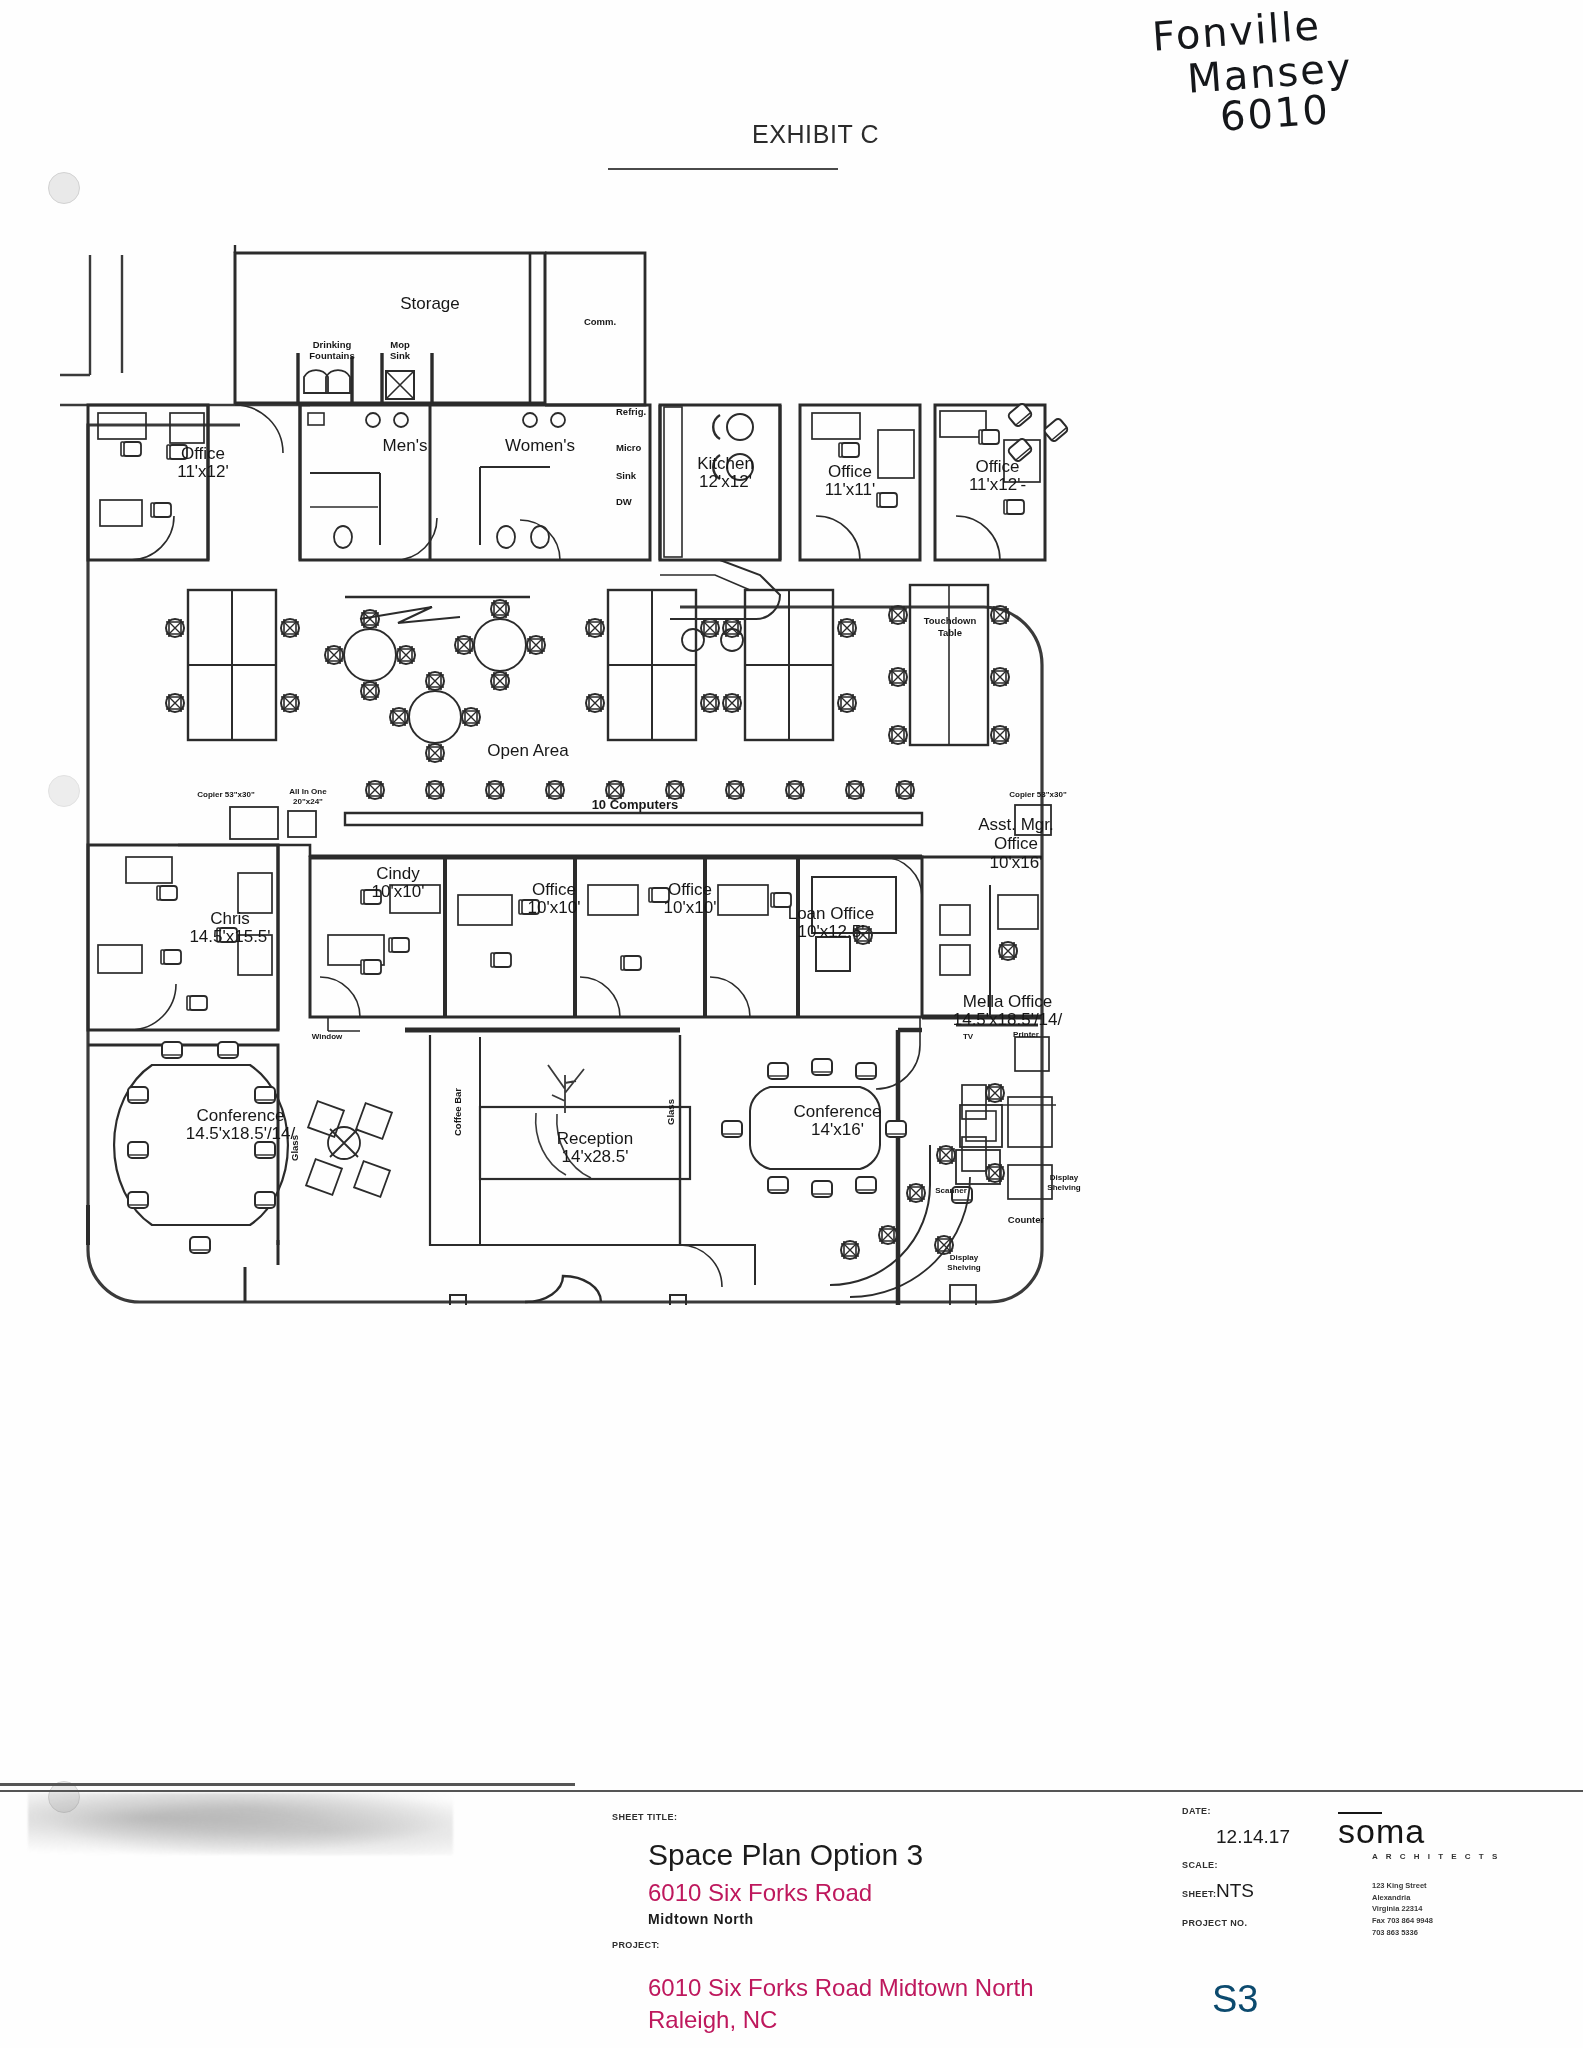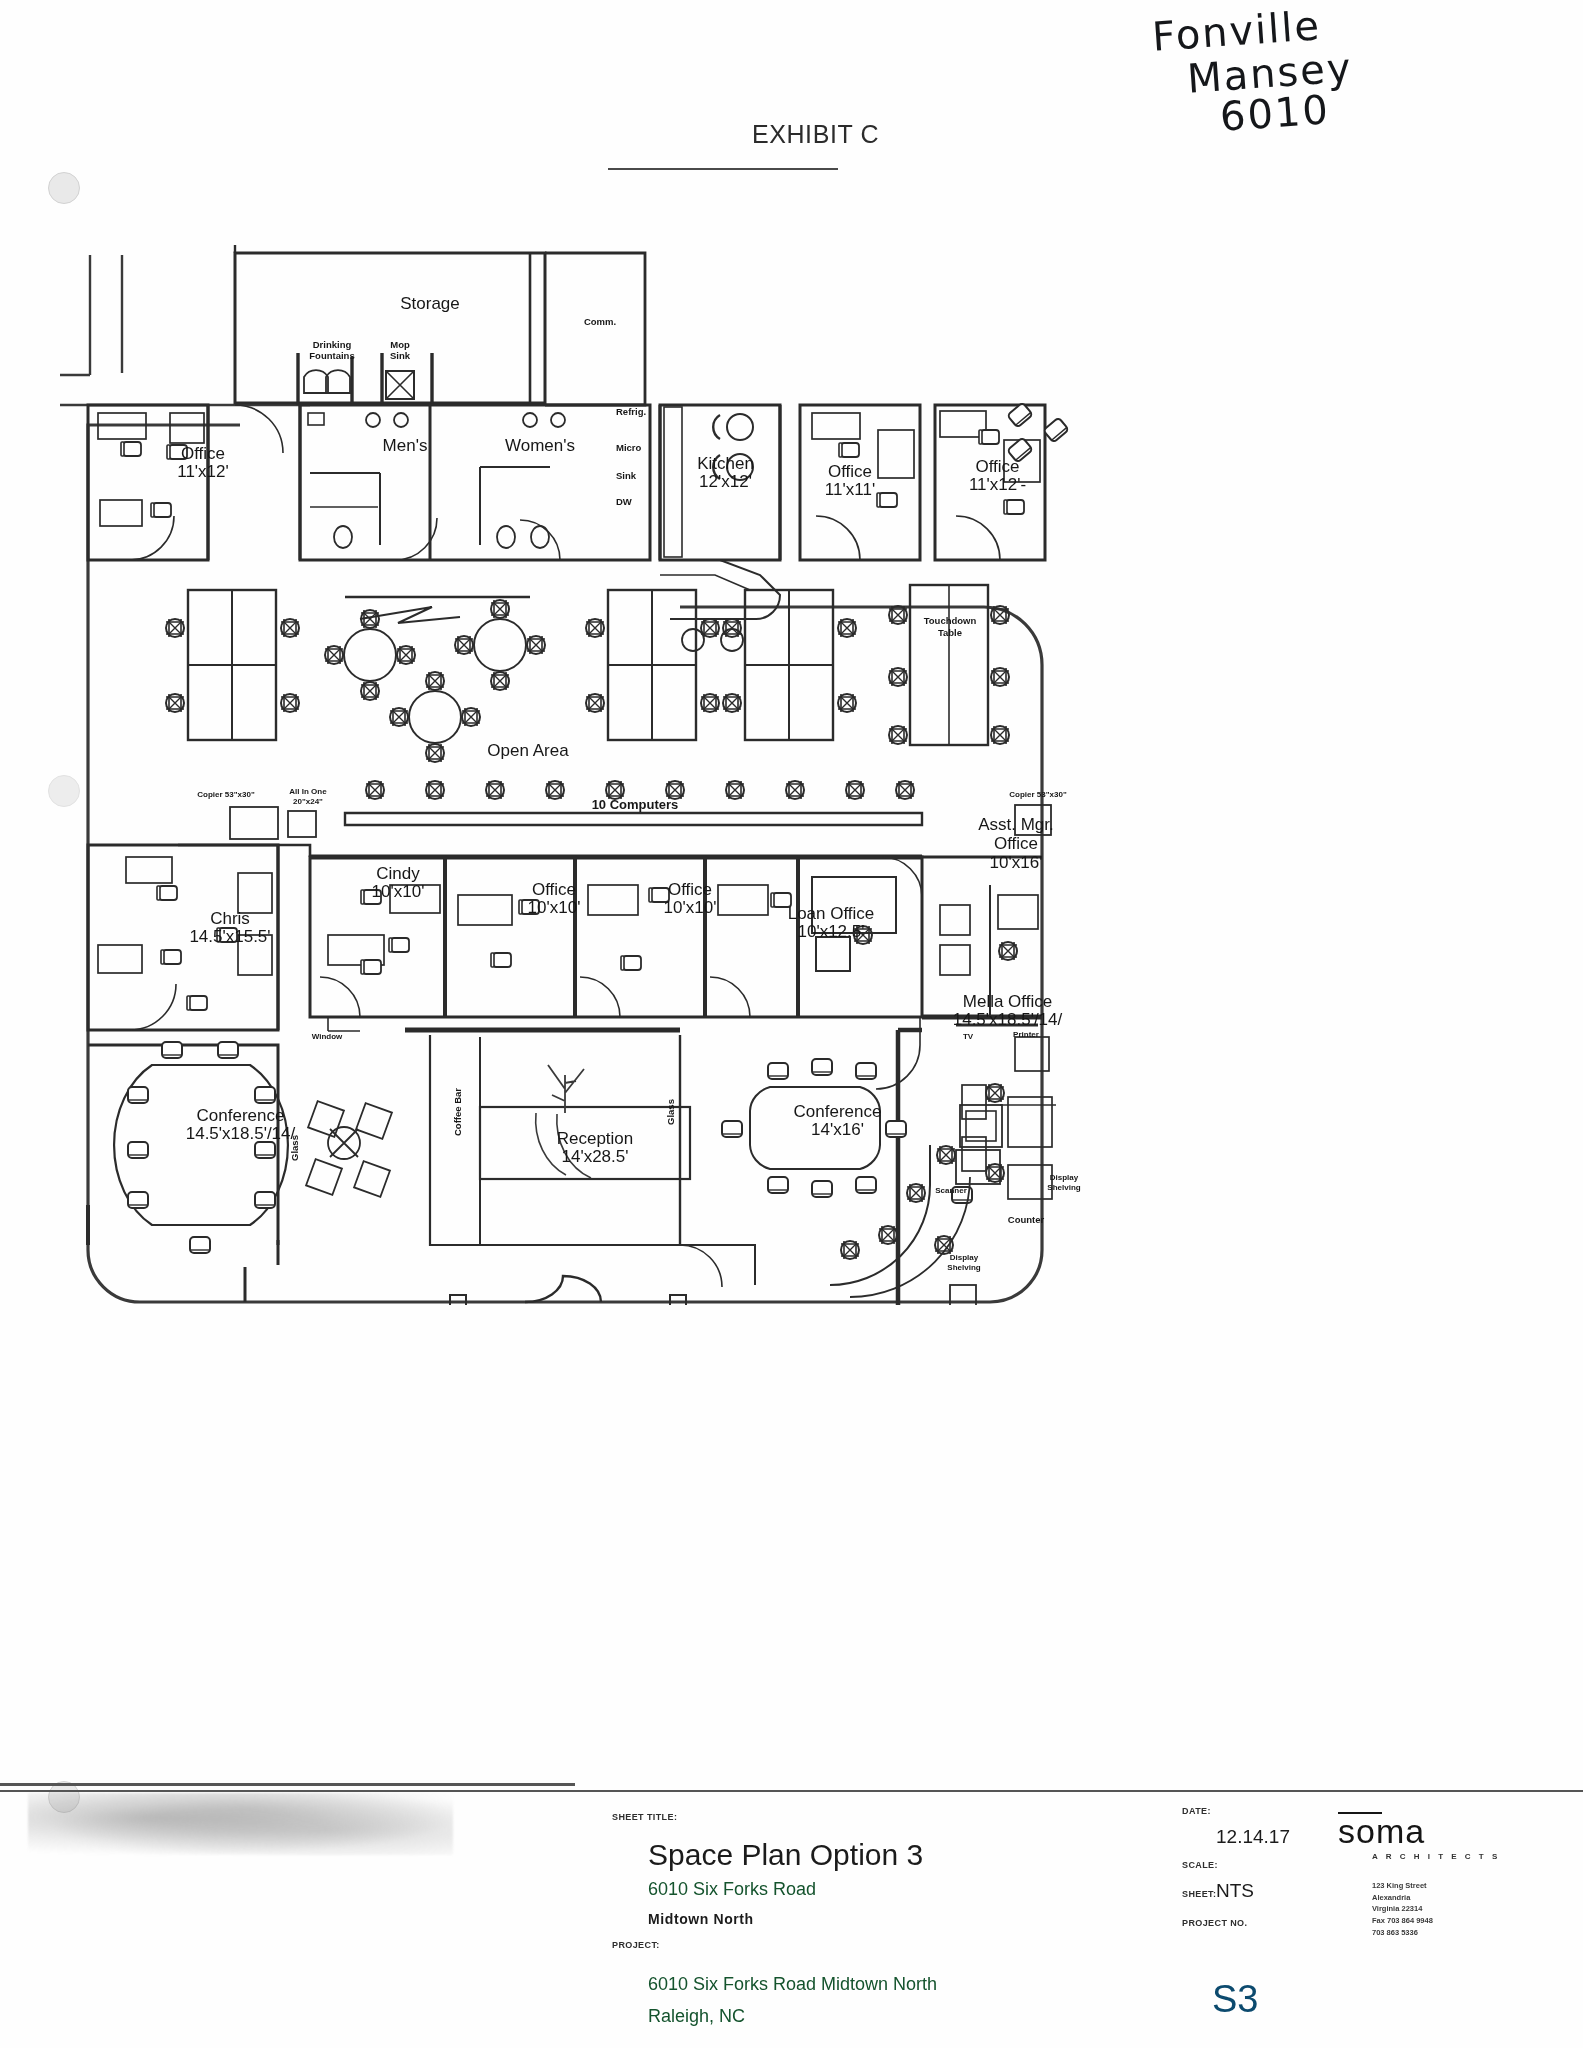--- a/index.html
+++ b/index.html
@@ -56,7 +56,7 @@
   .brand{position:absolute;font-size:47px;font-weight:700;color:#111;letter-spacing:-1px;}
   .tb-cap{position:absolute;font-size:9px;font-weight:700;color:#2e2e2e;letter-spacing:.4px;}
   .tb-big{position:absolute;font-size:30px;color:#1b1b1b;font-weight:400;}
-  .tb-med{position:absolute;font-size:18px;color:#14532d;font-weight:400;}
+  .tb-med{position:absolute;font-size:24px;color:#be185d;font-weight:400;}
   .tb-small{position:absolute;font-size:14px;color:#1b1b1b;font-weight:700;letter-spacing:.6px;}
   .tb-val{position:absolute;font-size:19px;color:#1b1b1b;font-weight:400;}
   .tb-sheet{position:absolute;font-size:38px;color:#0c4a6e;font-weight:400;}

